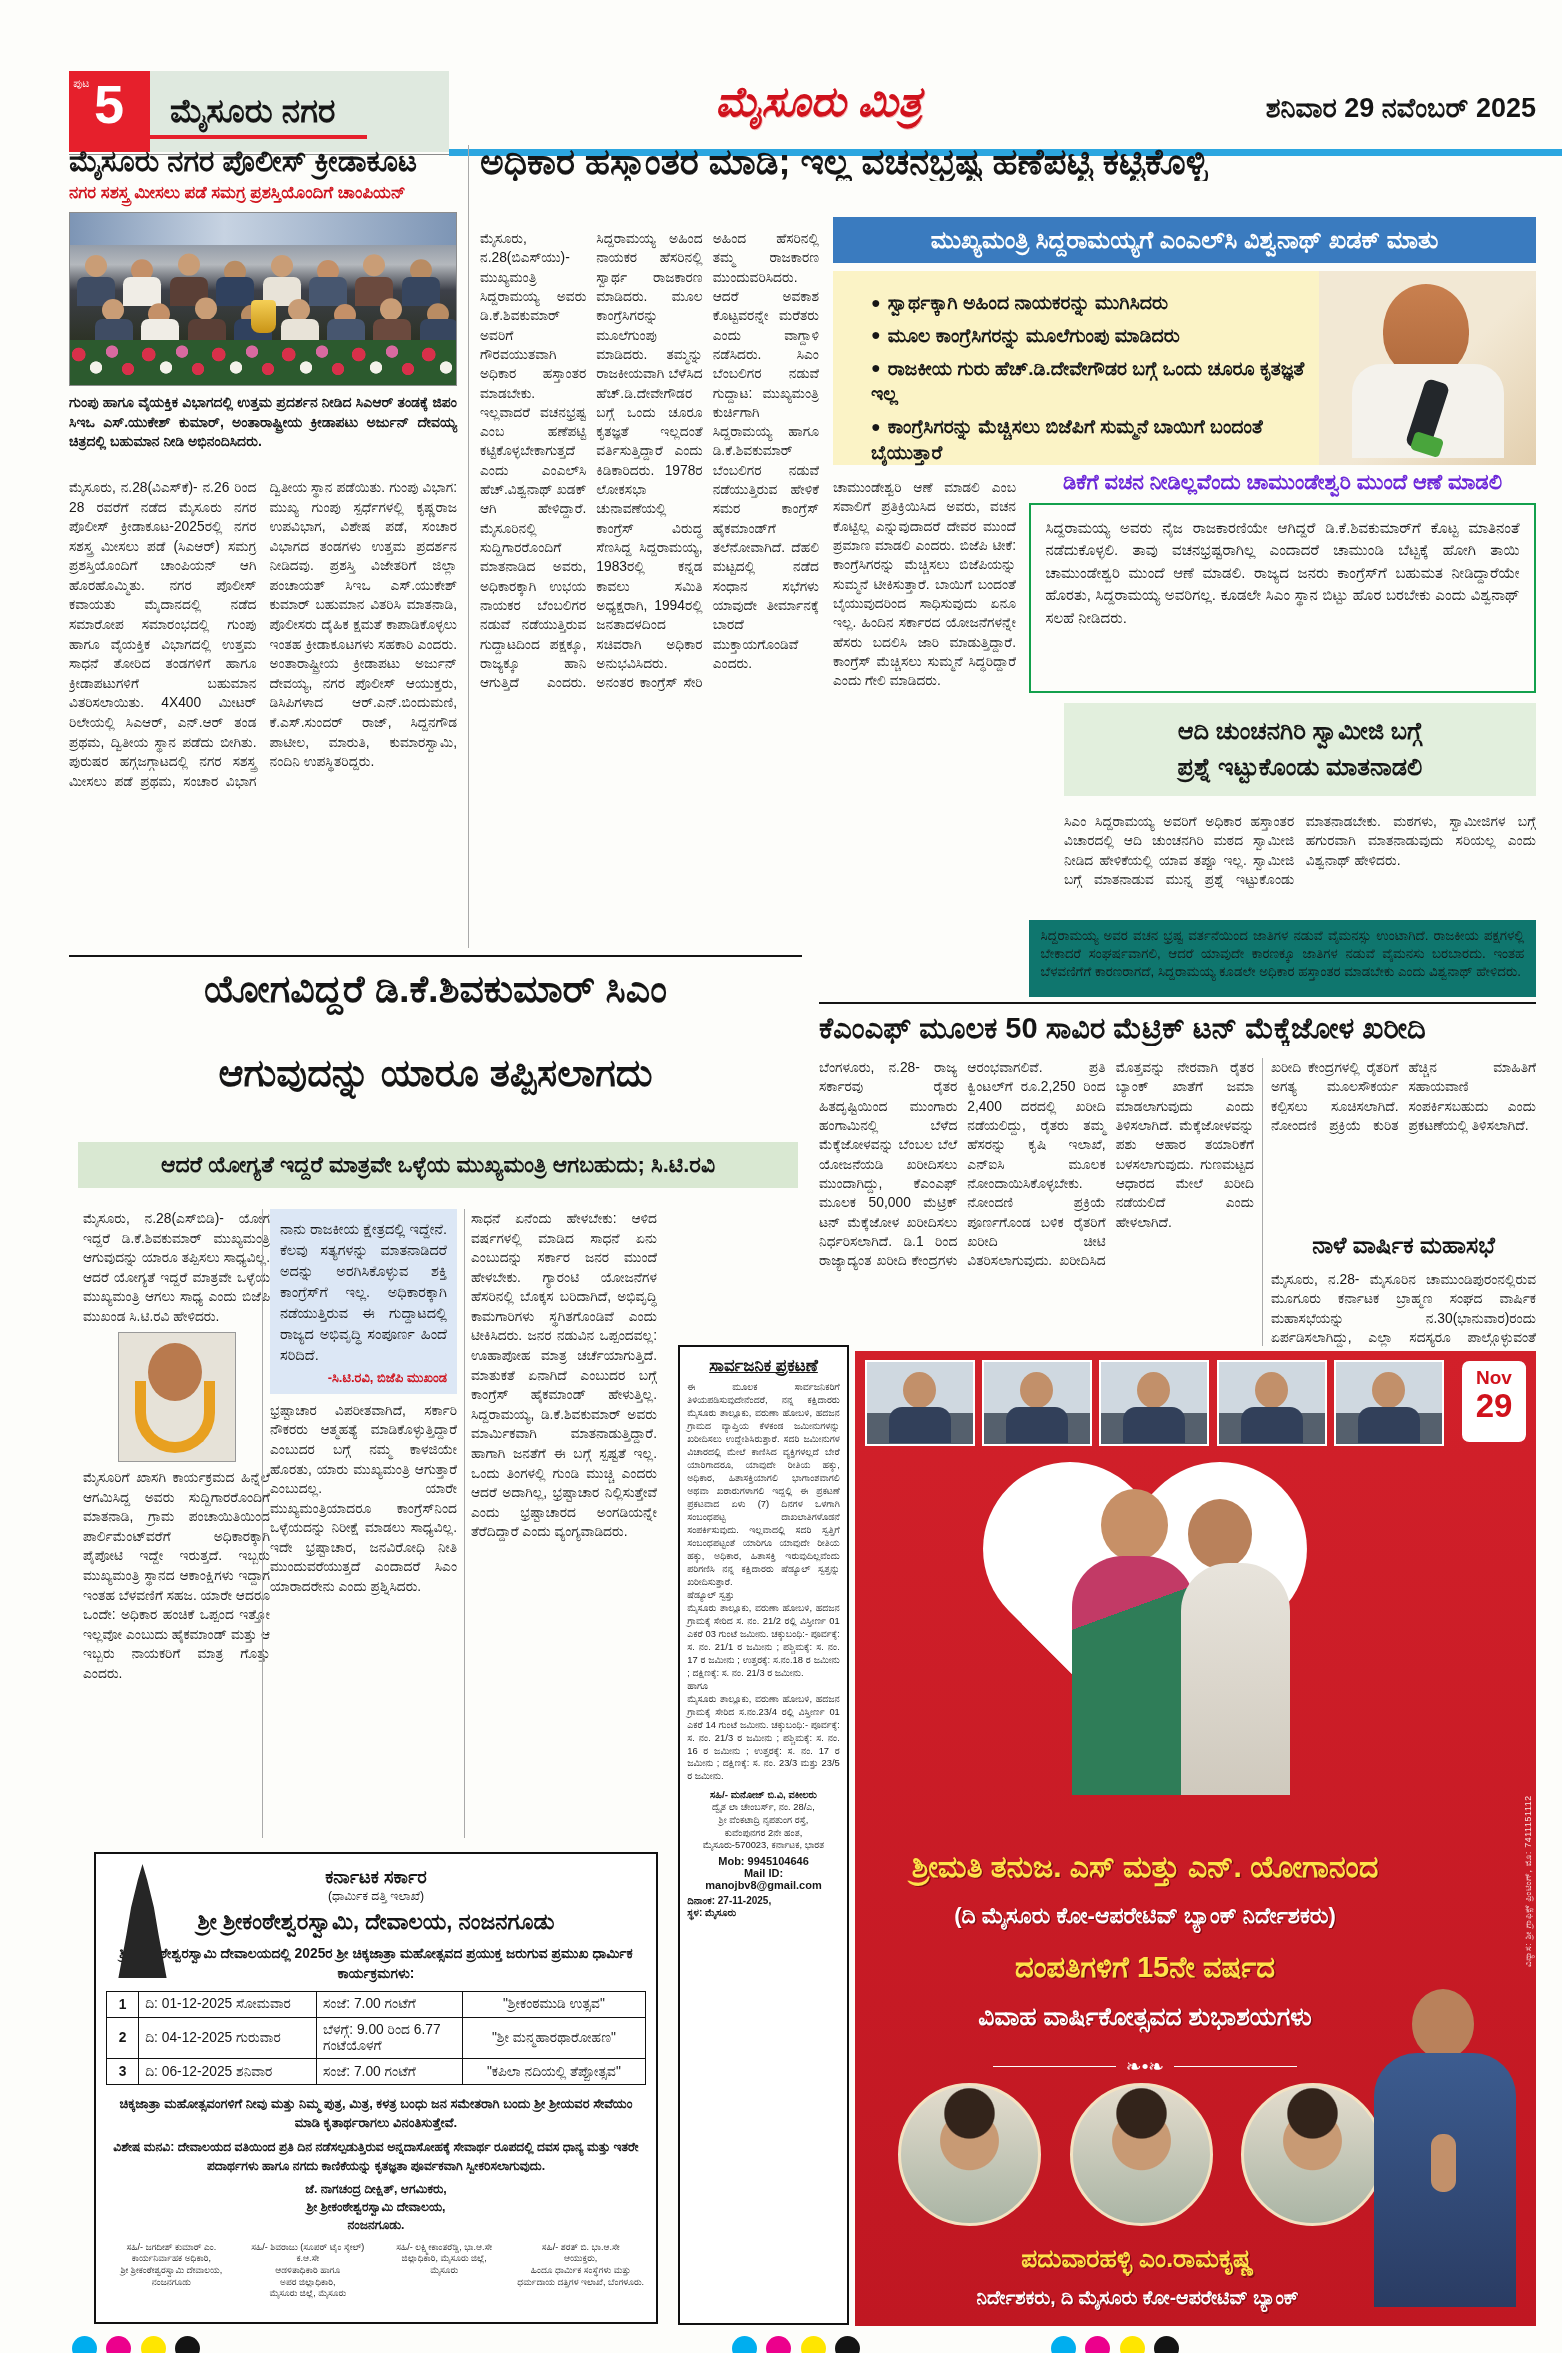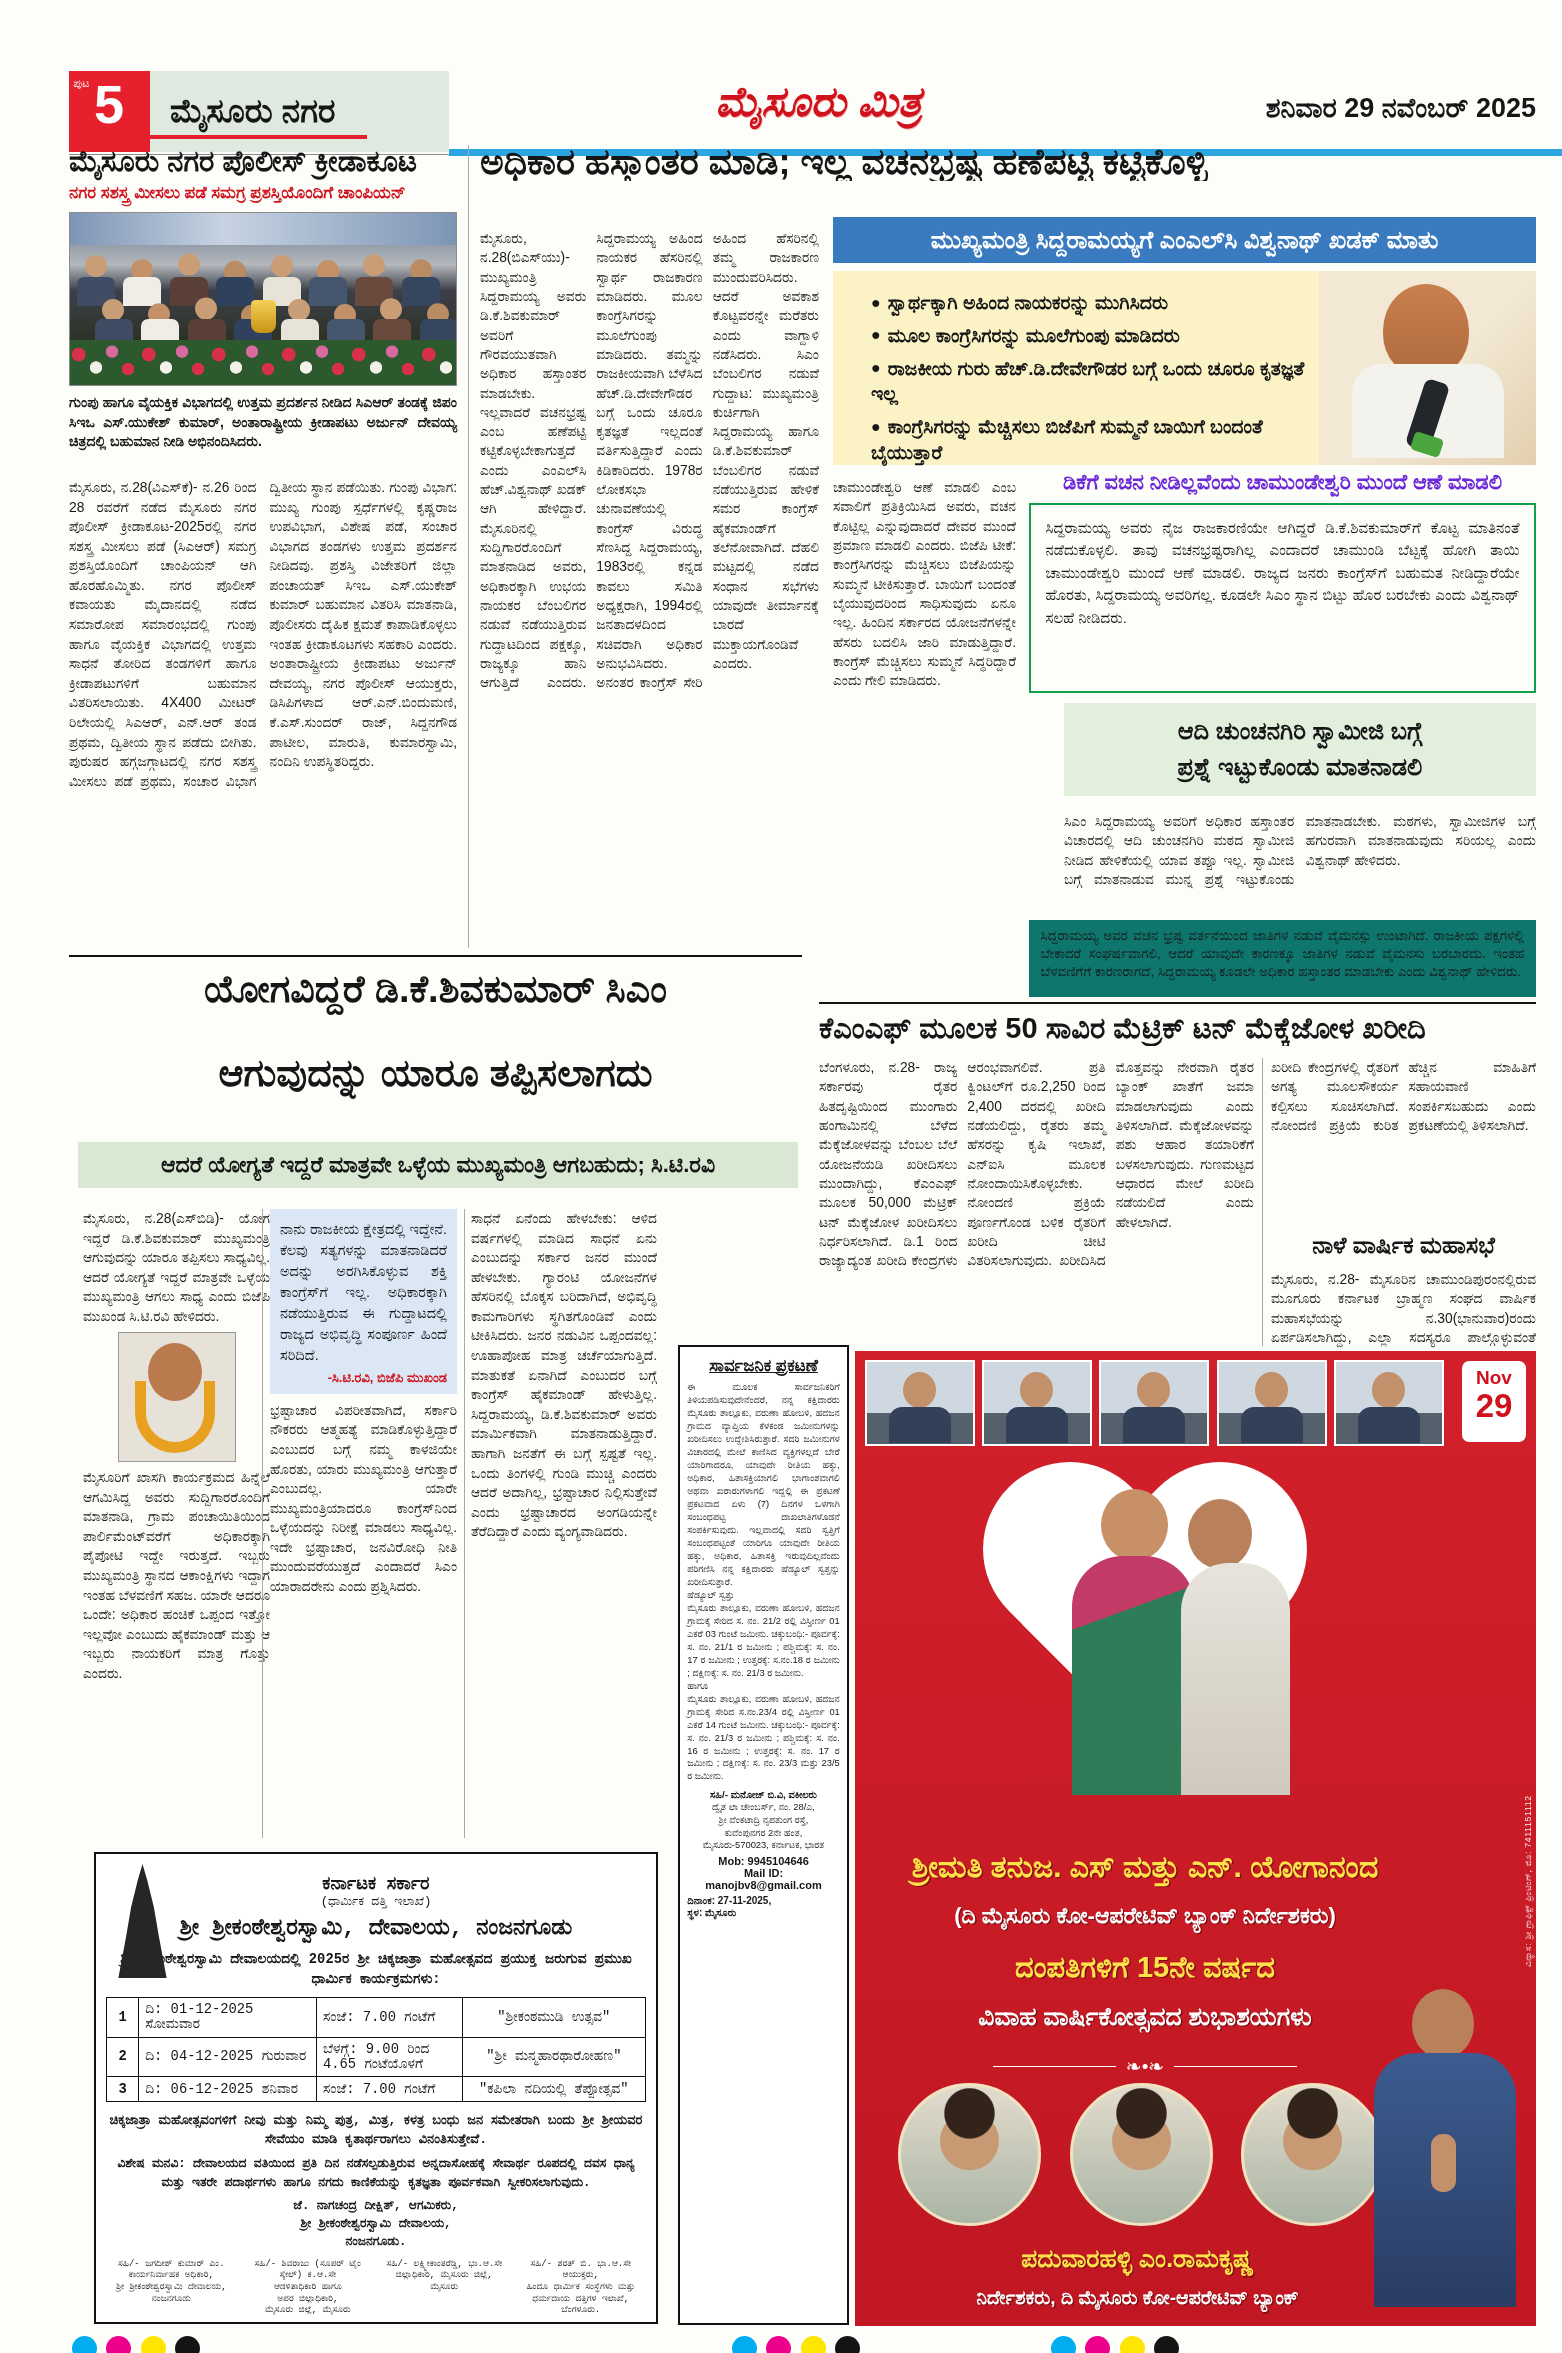--- a/index.html
+++ b/index.html
@@ -58,7 +58,7 @@
   .notice{border:2.2px solid #111;box-sizing:border-box;padding:7.2px 7.2px;background:#fff;}
   .notice h4{margin:1.4px 0 5.8px;text-decoration:underline;}
   
-  .temple{border:2.2px solid #111;box-sizing:border-box;background:#fff;padding:20px 10px;font-family:Liberation Mono, monospace;}
+  .temple{border:2.2px solid #111;box-sizing:border-box;background:#fff;padding:13px 10px;}
   .gopura{position:absolute;background:#262626;clip-path:polygon(14% 100%,26% 62%,33% 38%,43% 14%,50% 0,57% 14%,67% 38%,74% 62%,86% 100%);}
   .pill{display:inline-block;background:#121212;color:#fff;border-radius:29px;padding:5.8px 25px;}
   table.sched{border-collapse:collapse;width:100%;}

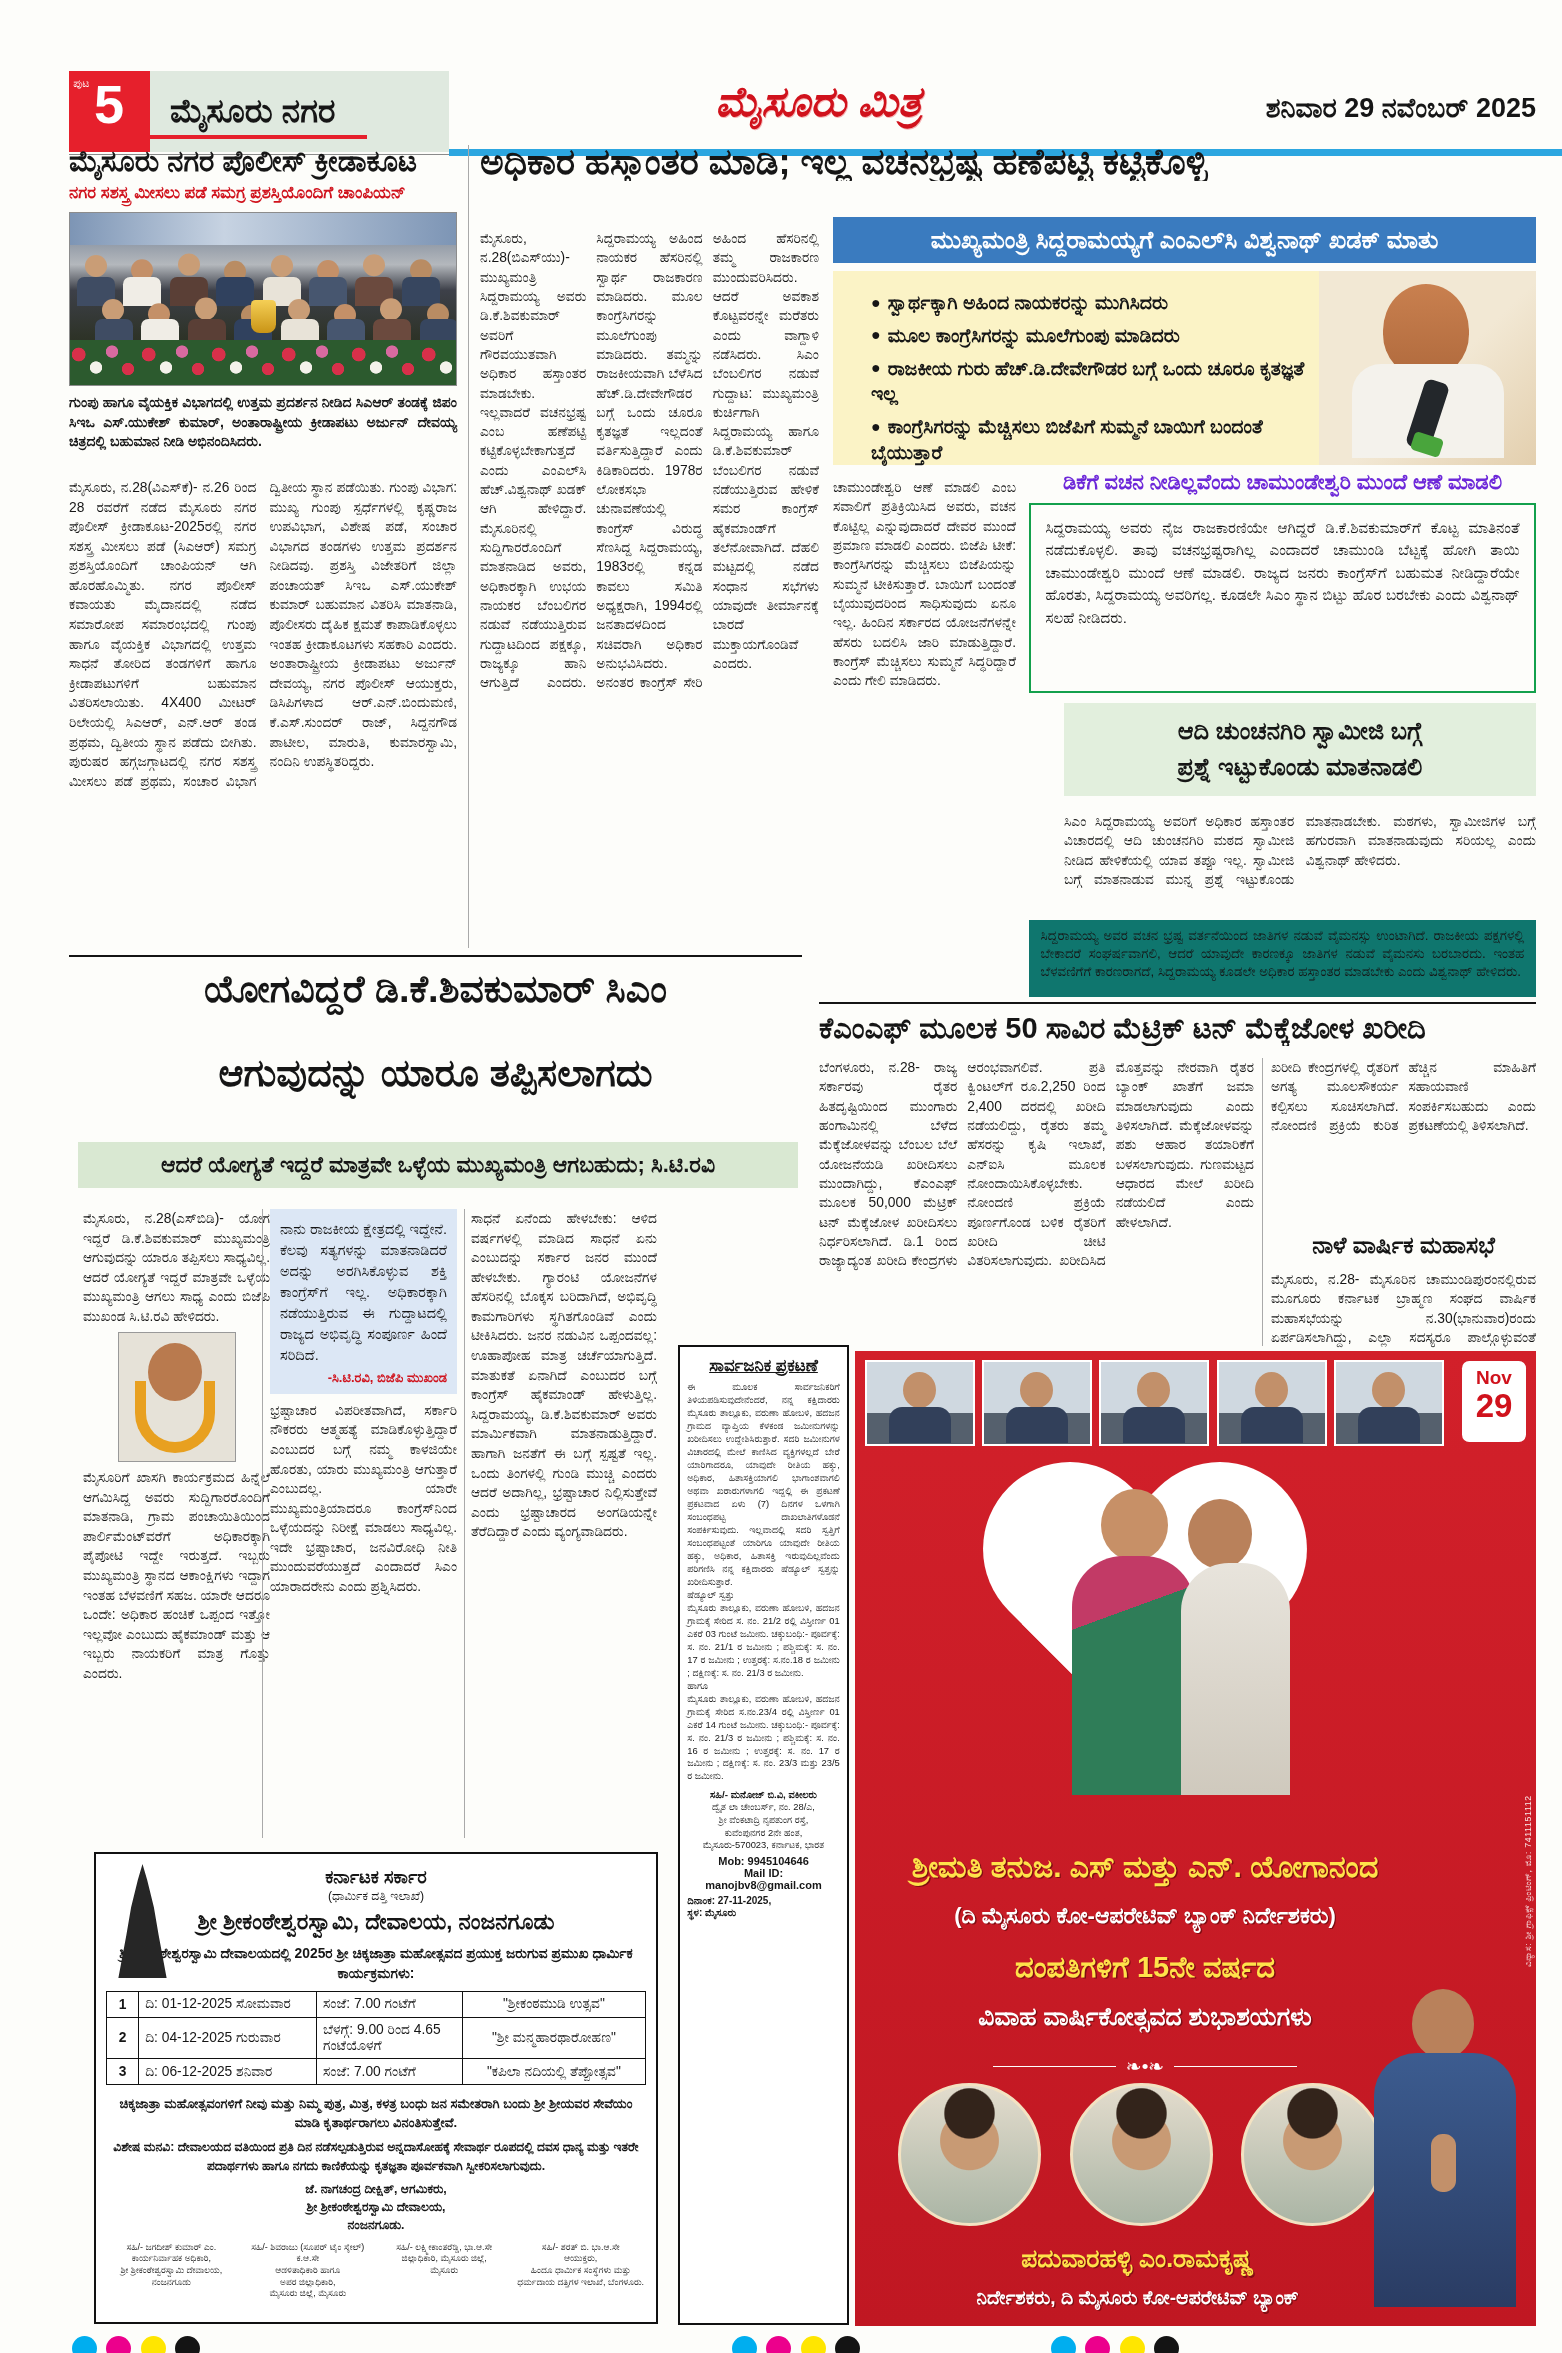--- a/index.html
+++ b/index.html
@@ -223,7 +223,7 @@
       <tr>
         <td class="ctr bold">2</td>
         <td>ದಿ: 04-12-2025 ಗುರುವಾರ</td>
-        <td>ಬೆಳಗ್ಗೆ: 9.00 ರಿಂದ 4.65 ಗಂಟೆಯೊಳಗೆ</td>
+        <td>ಬೆಳಗ್ಗೆ: 9.00 ರಿಂದ 6.77 ಗಂಟೆಯೊಳಗೆ</td>
         <td class="ctr">"ಶ್ರೀ ಮನ್ಮಹಾರಥಾರೋಹಣ"</td>
       </tr>
       <tr>

